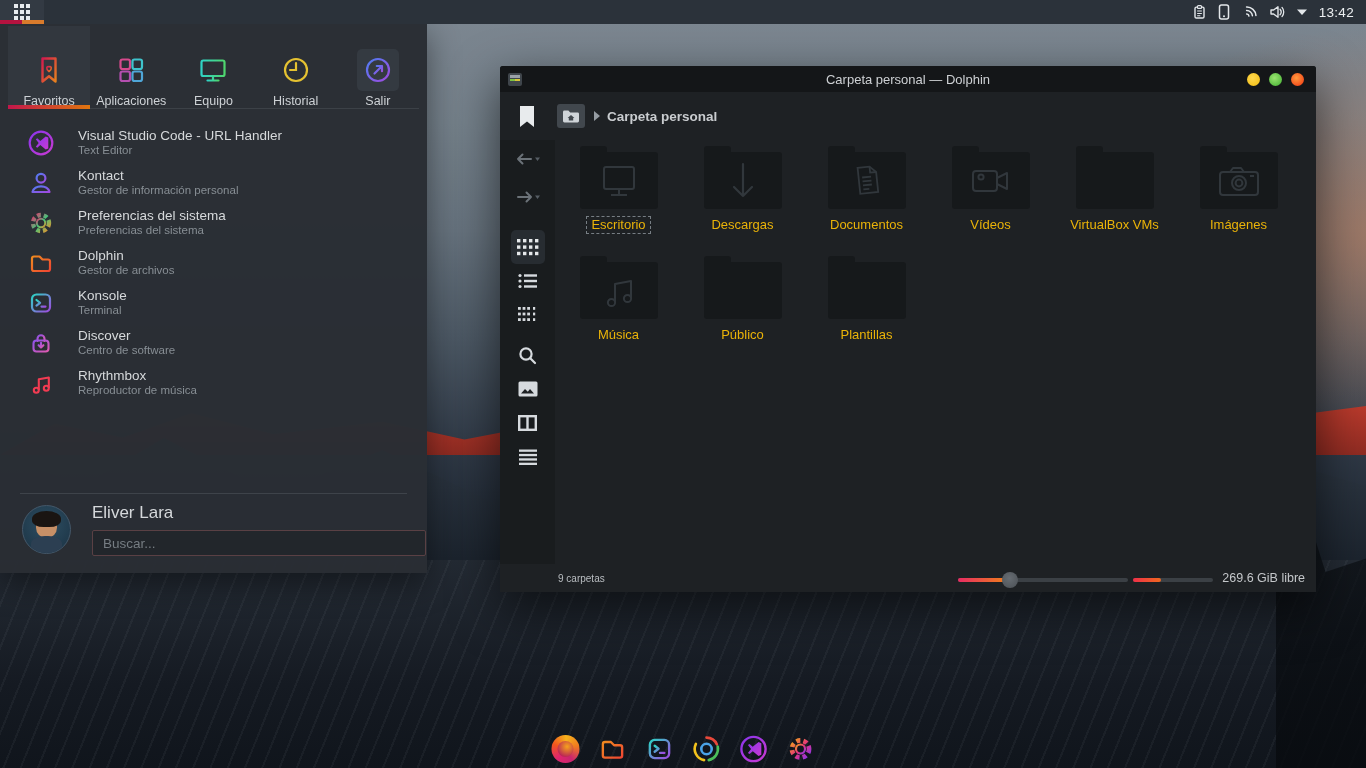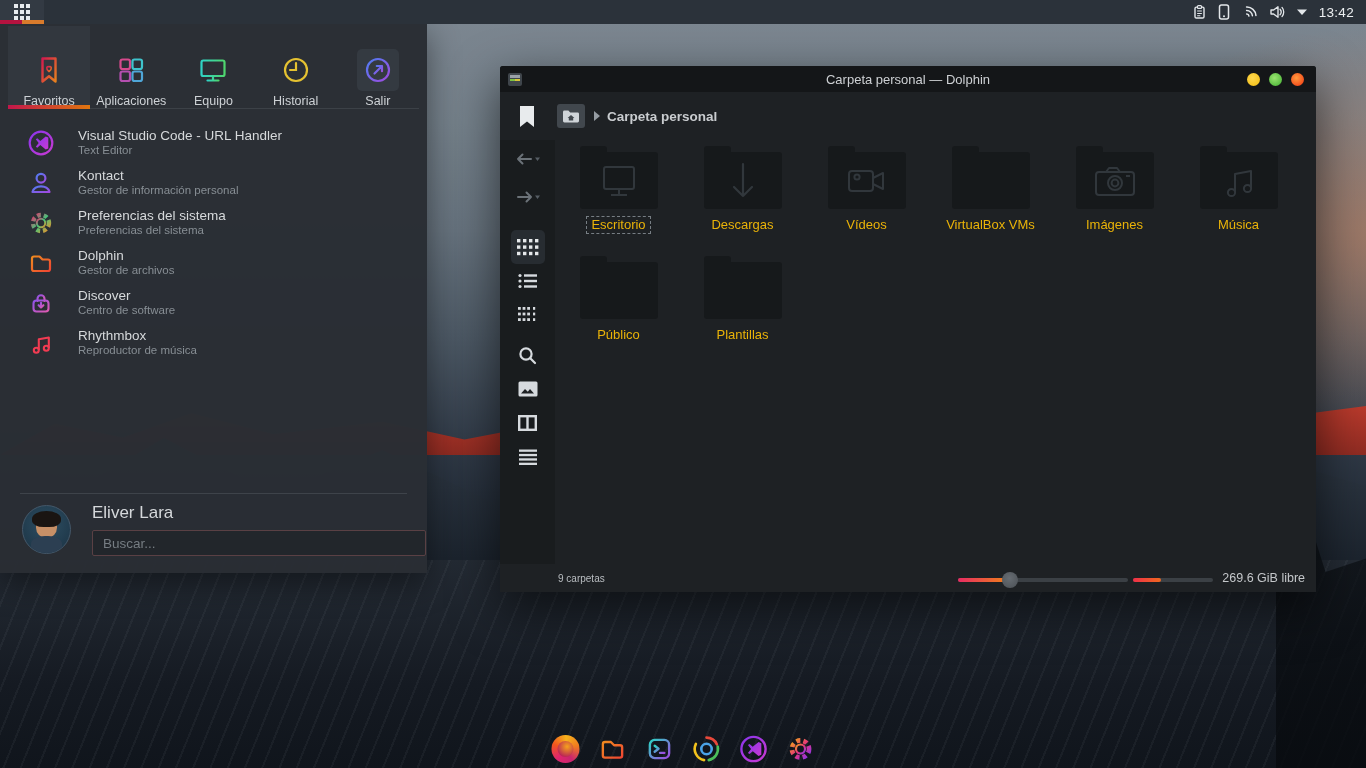--- a/index.html
+++ b/index.html
@@ -483,6 +483,18 @@
       </div>
       <div class="fitem">
         <span class="folder">
+          <svg width="34" height="40" viewBox="0 0 34 40" fill="none" stroke="#31373c" stroke-width="1.8">
+            <g transform="rotate(-6 17 20)">
+              <path d="M9 6h12l6 6v20H9z"></path>
+                <path d="M21 6v6h6"></path>
+              <path d="M12.5 16h9M12.5 20h9M12.5 24h9M12.5 28h6"></path>
+            </g>
+          </svg>
+        </span>
+        <span class="flabel">Documentos</span>
+      </div>
+      <div class="fitem">
+        <span class="folder">
           <svg width="44" height="32" viewBox="0 0 44 32" fill="none" stroke="#31373c" stroke-width="2" stroke-linejoin="round">
             <rect x="4" y="6" width="24" height="20" rx="3"></rect>
               <path d="M28 13l10-5v16l-10-5z"></path>

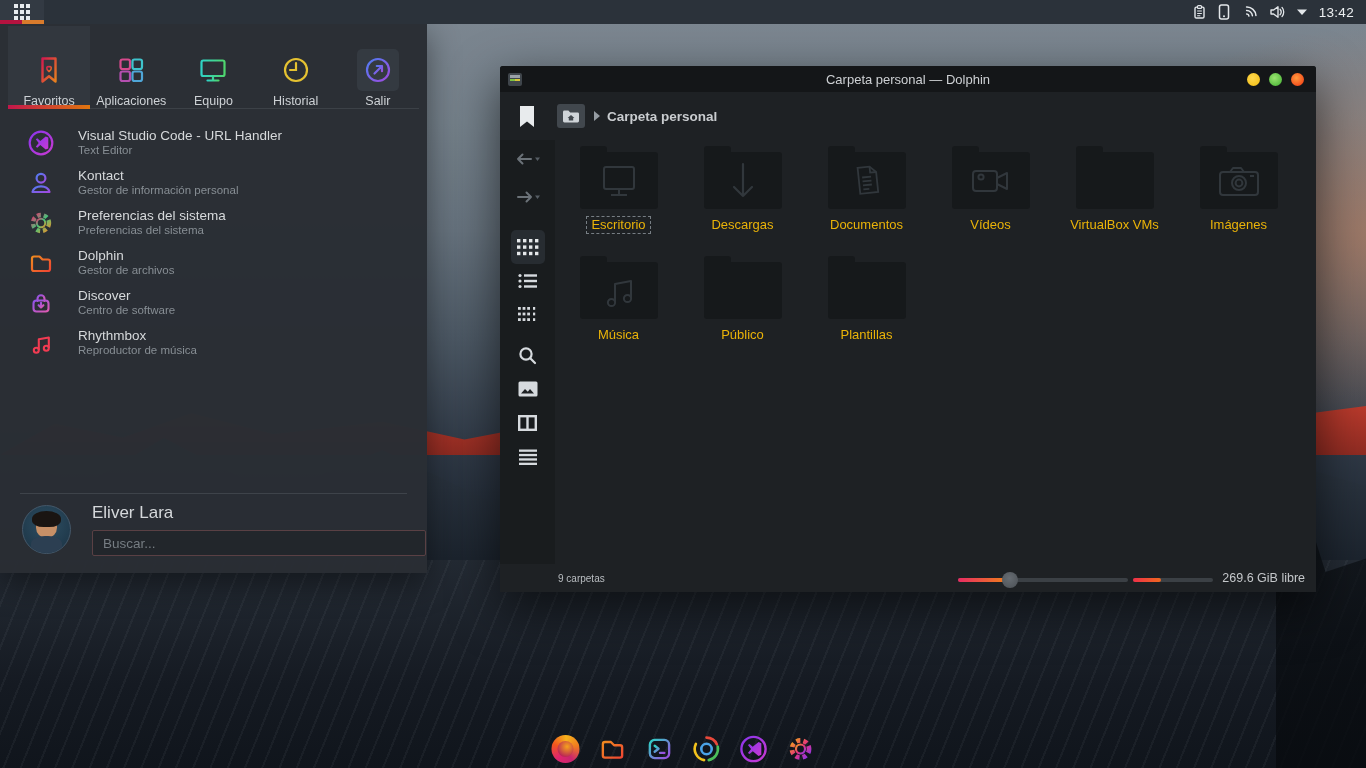--- a/index.html
+++ b/index.html
@@ -315,6 +315,18 @@
       </div>
       <div class="approw">
         <span class="aicon">
+          <svg width="28" height="28" viewBox="0 0 28 28" fill="none" stroke="url(#gtp)" stroke-width="2.2" stroke-linecap="round" stroke-linejoin="round">
+            <rect x="5" y="5.5" width="18" height="17" rx="4.5"></rect>
+            <path d="M9.5 11l3.6 2.8-3.6 2.8M14.5 17.6h4"></path>
+          </svg>
+        </span>
+        <span class="atext">
+          <span class="aname">Konsole</span>
+          <span class="adesc">Terminal</span>
+        </span>
+      </div>
+      <div class="approw">
+        <span class="aicon">
           <svg width="28" height="28" viewBox="0 0 28 28" fill="none" stroke="url(#gpp)" stroke-width="2.1" stroke-linecap="round" stroke-linejoin="round">
             <path d="M10.5 12V9.8a3.5 3.5 0 0 1 7 0V12"></path>
             <rect x="6.5" y="11.5" width="15" height="11" rx="3"></rect>

